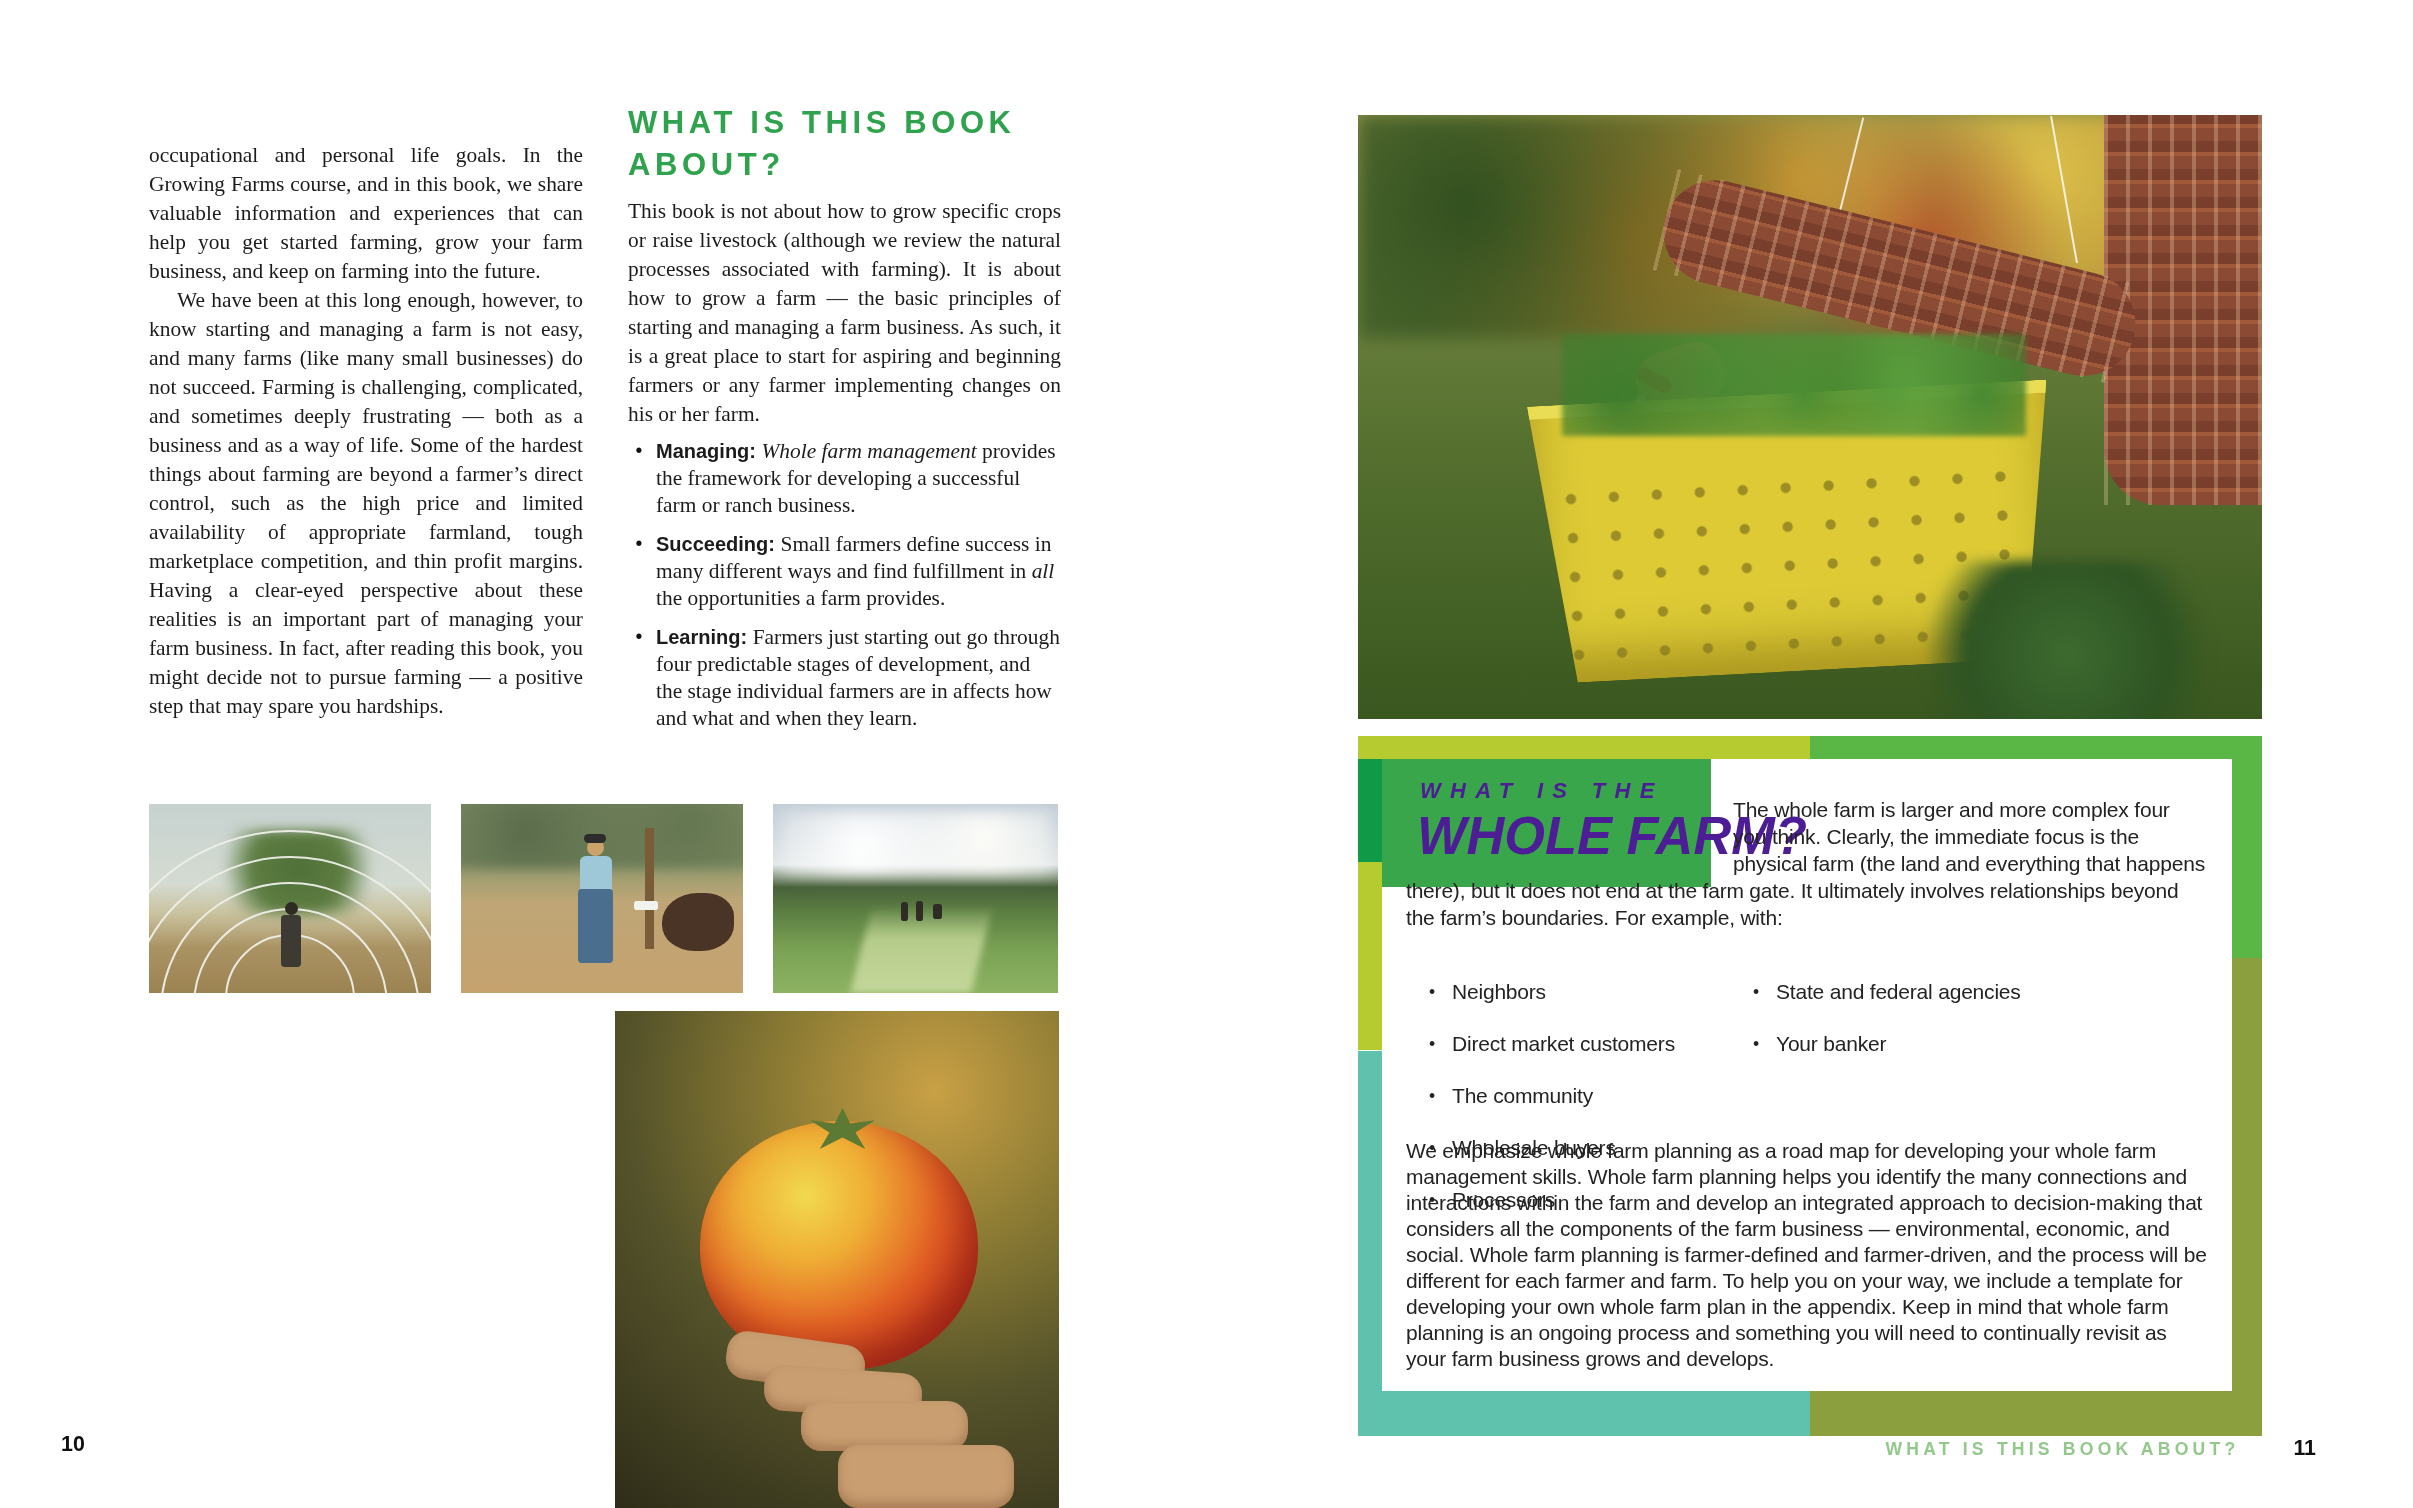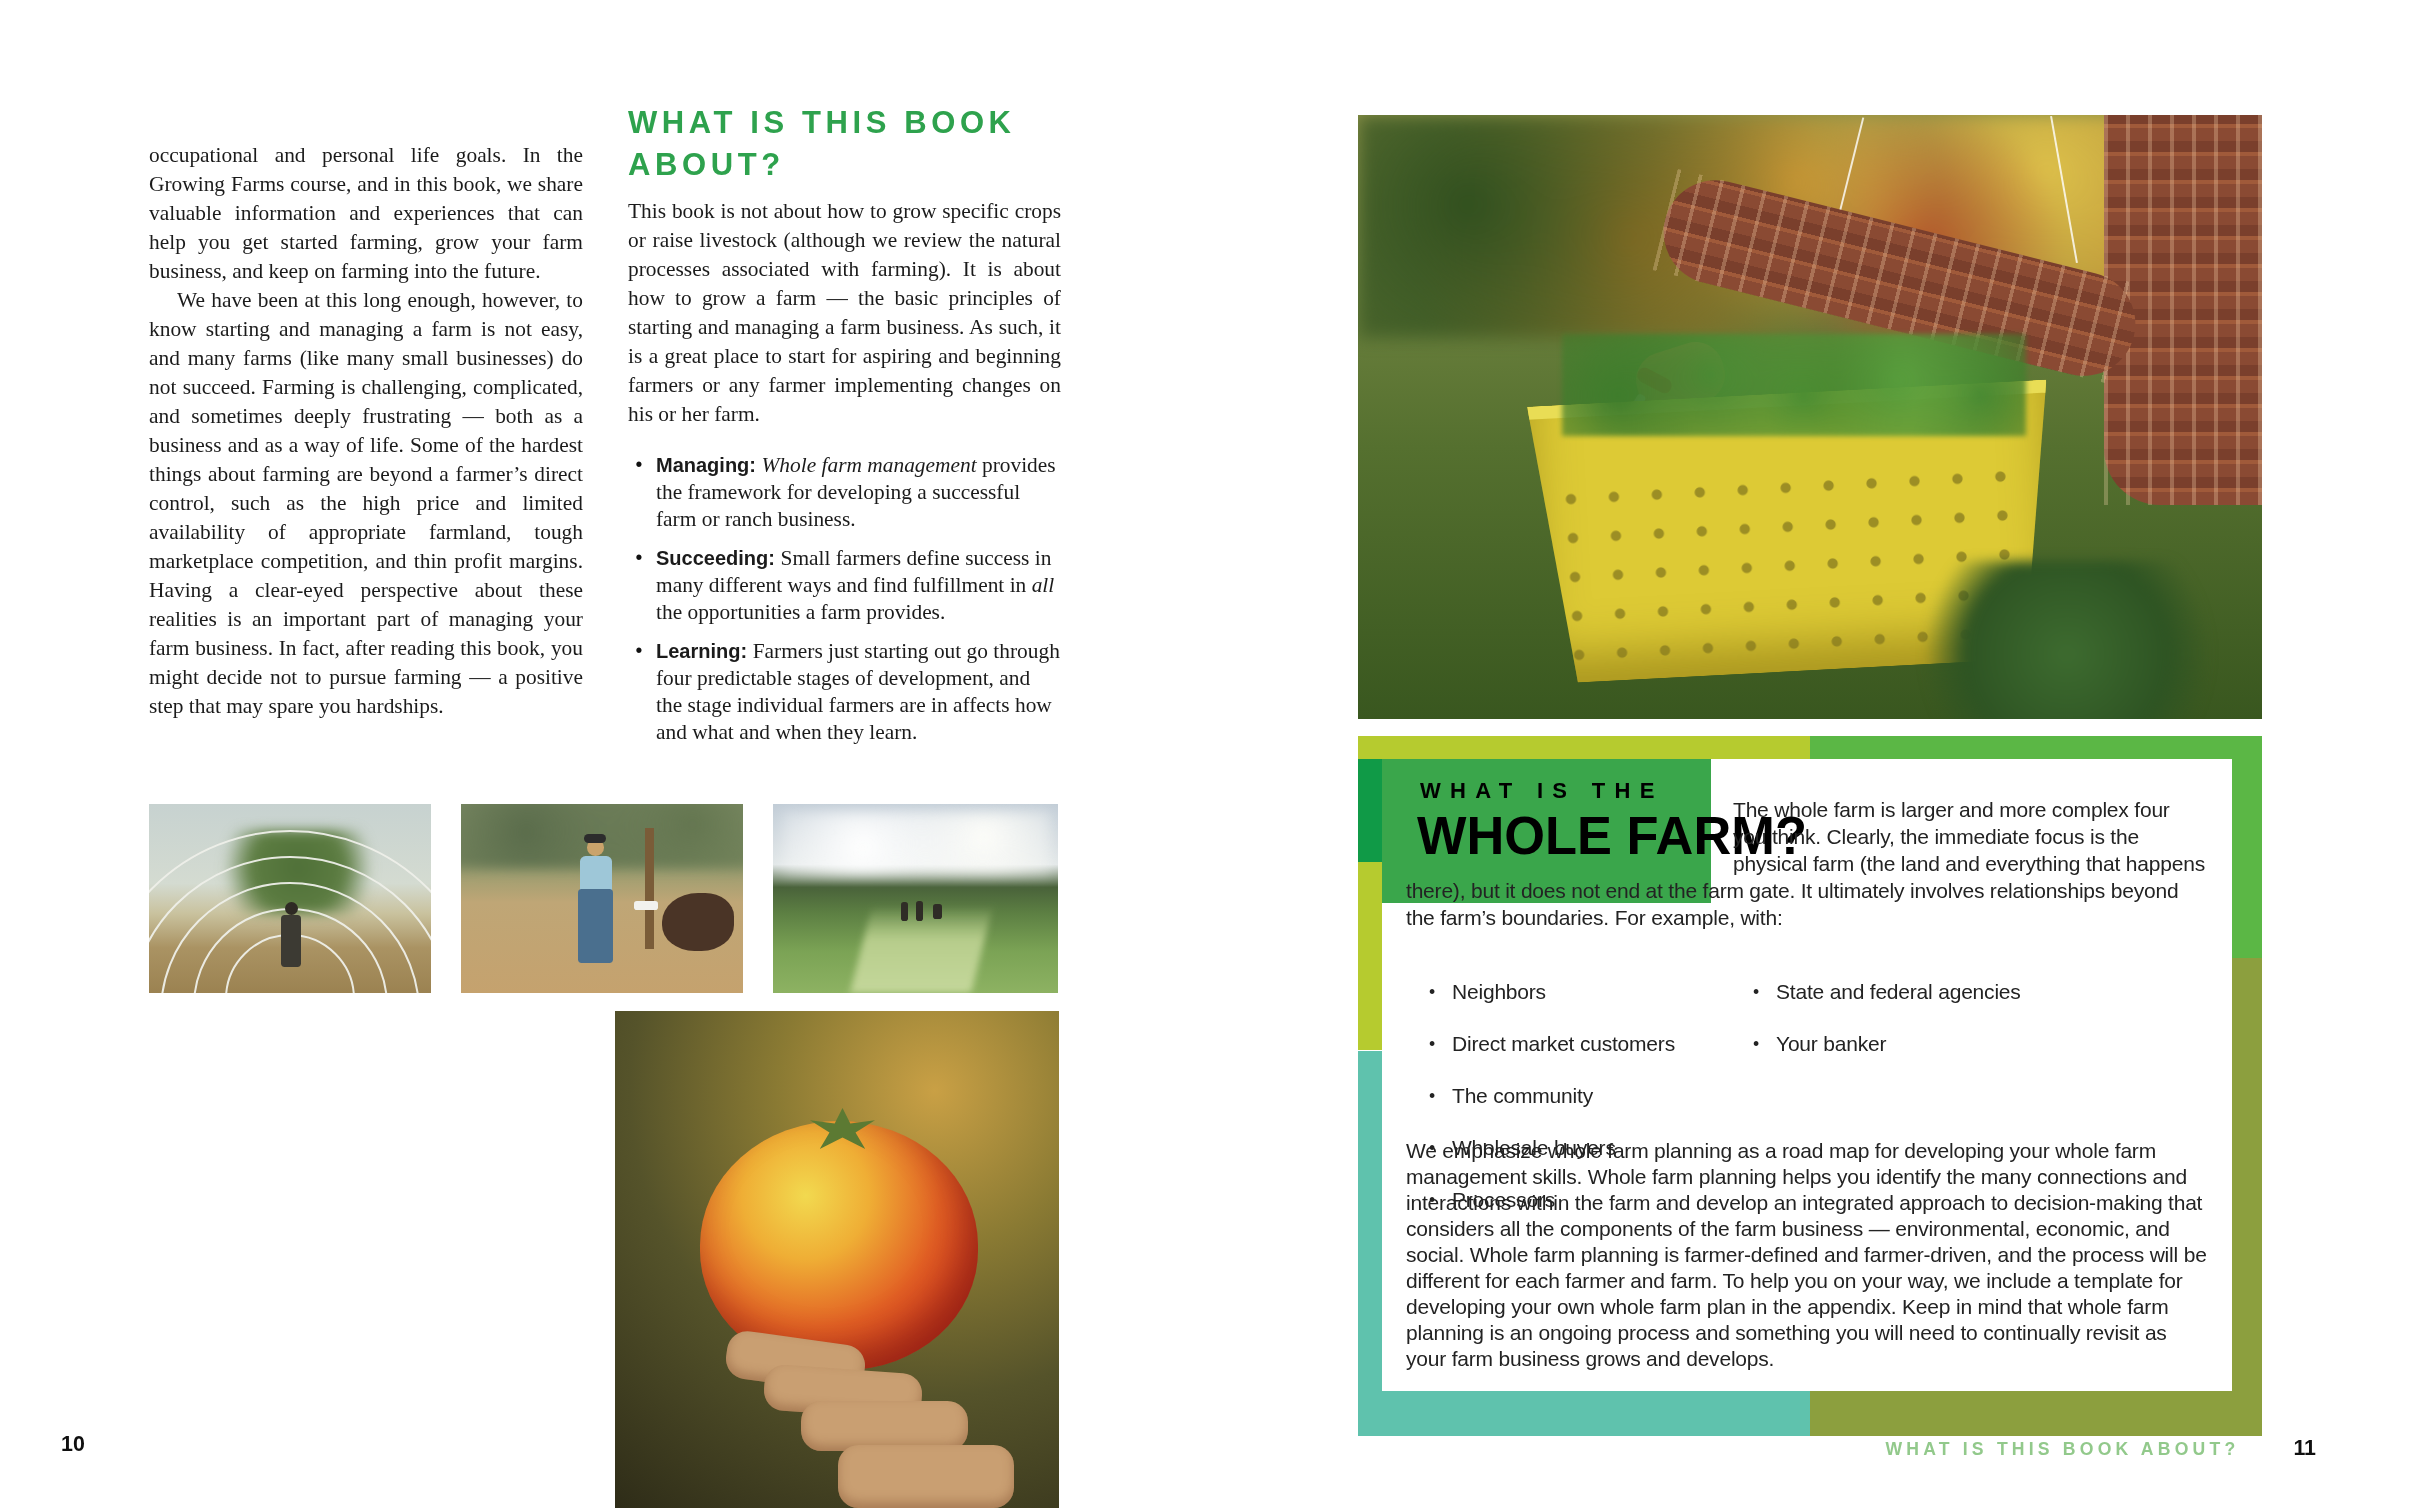--- a/index.html
+++ b/index.html
@@ -18,7 +18,7 @@
     font-size:31px; line-height:42px; letter-spacing:4.6px; color:var(--c-heading,#2ea24d);
   }
   #col2 { position:absolute; left:628px; top:197px; width:433px; }
-  #book-bullets { margin-top:23px; }
+  #book-bullets { margin-top:9px; }
   .book-bullet { position:relative; padding-left:28px; margin-bottom:12px; font-size:21.4px; line-height:27px; text-align:left; }
   .book-bullet::before { content:"\2022"; position:absolute; left:7.4px; top:-0.9px; font-family:"Liberation Sans",sans-serif; font-size:19.5px; color:#111; }
   .seg-lead { font-family:"Liberation Sans", sans-serif; font-weight:700; font-size:20px; }

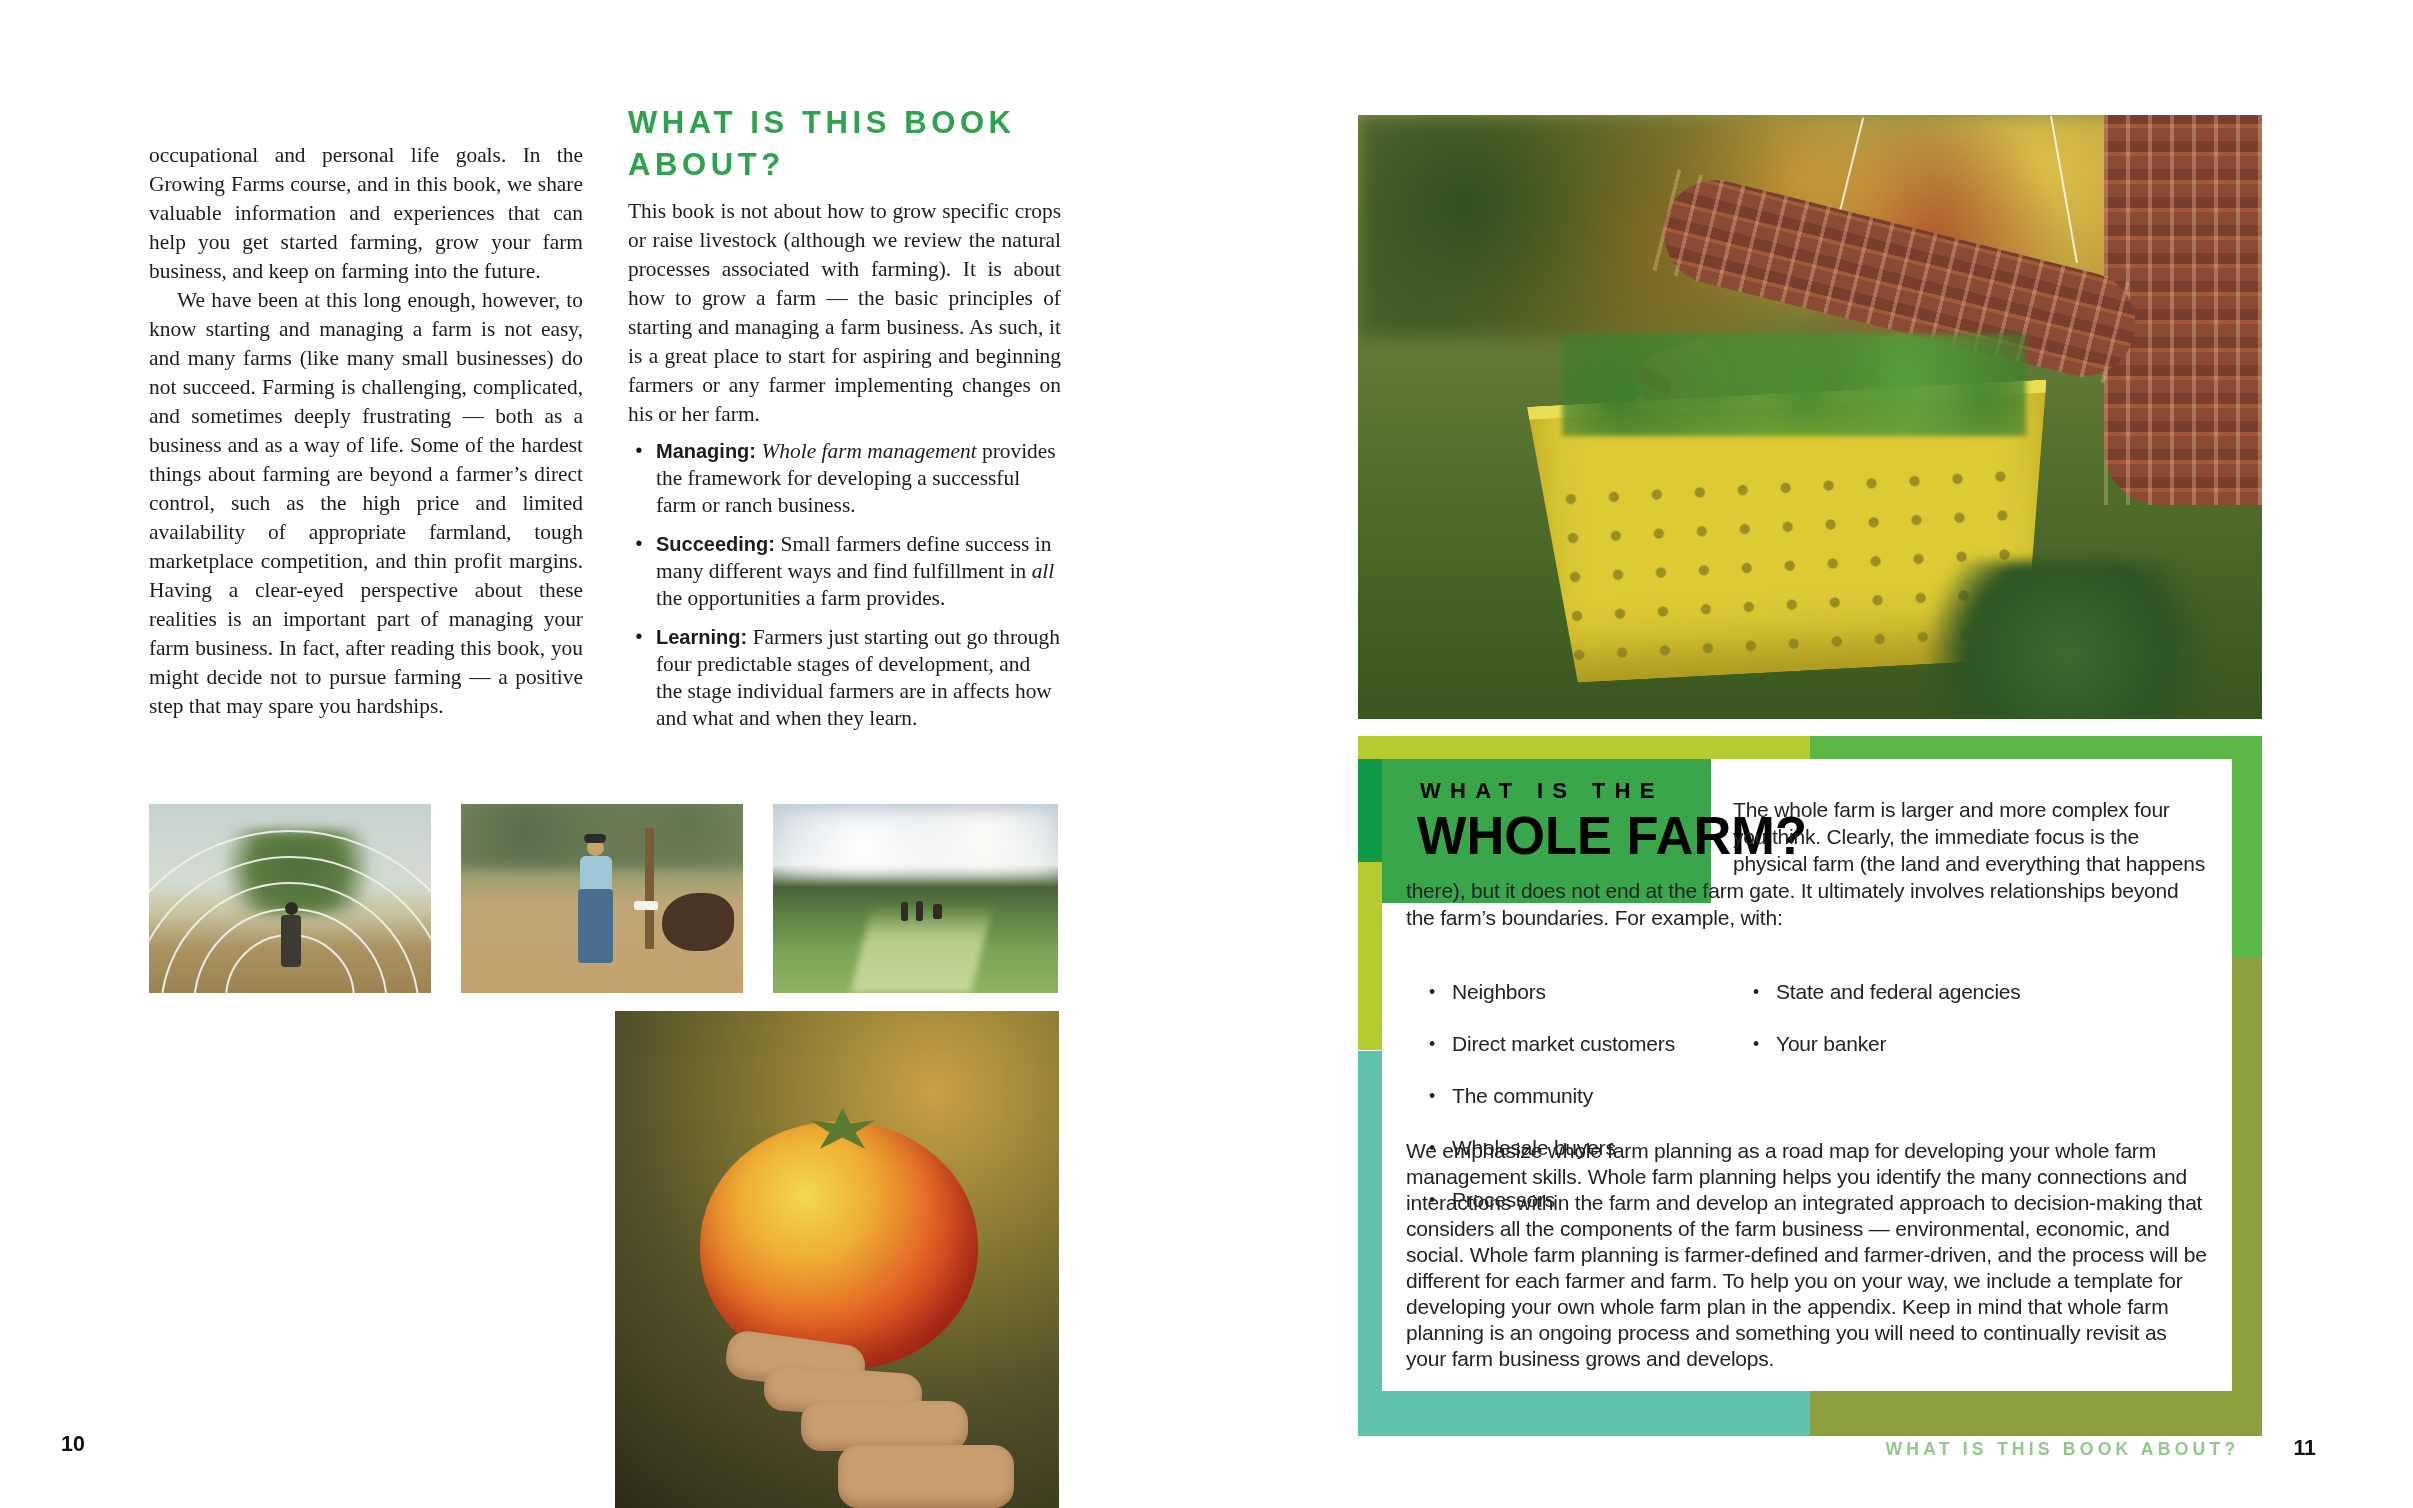--- a/index.html
+++ b/index.html
@@ -133,7 +133,7 @@
   #sb-strip-bot-olive  { left:452px; top:655px; width:422px; height:45px; background:var(--c-olive,#8c9f3e); }
   #sb-white { position:absolute; left:24px; top:23px; width:850px; height:632px; background:#fff; }
 
-  #sb-title { position:absolute; left:0; top:0; width:329px; height:144px; background:var(--c-titlebox,#3aa64b); color:#000000; }
+  #sb-title { position:absolute; left:0; top:0; width:329px; height:128px; background:var(--c-titlebox,#3aa64b); color:#4c1d95;font-style:italic; }
   #sb-title-small { position:absolute; left:38px; top:18.6px; font-size:22px; font-weight:700; letter-spacing:9.3px; }
   #sb-title-big   { position:absolute; left:35px; top:45px; font-size:54px; font-weight:800; letter-spacing:0;
                     transform:scaleX(.97); transform-origin:left; white-space:nowrap; }

